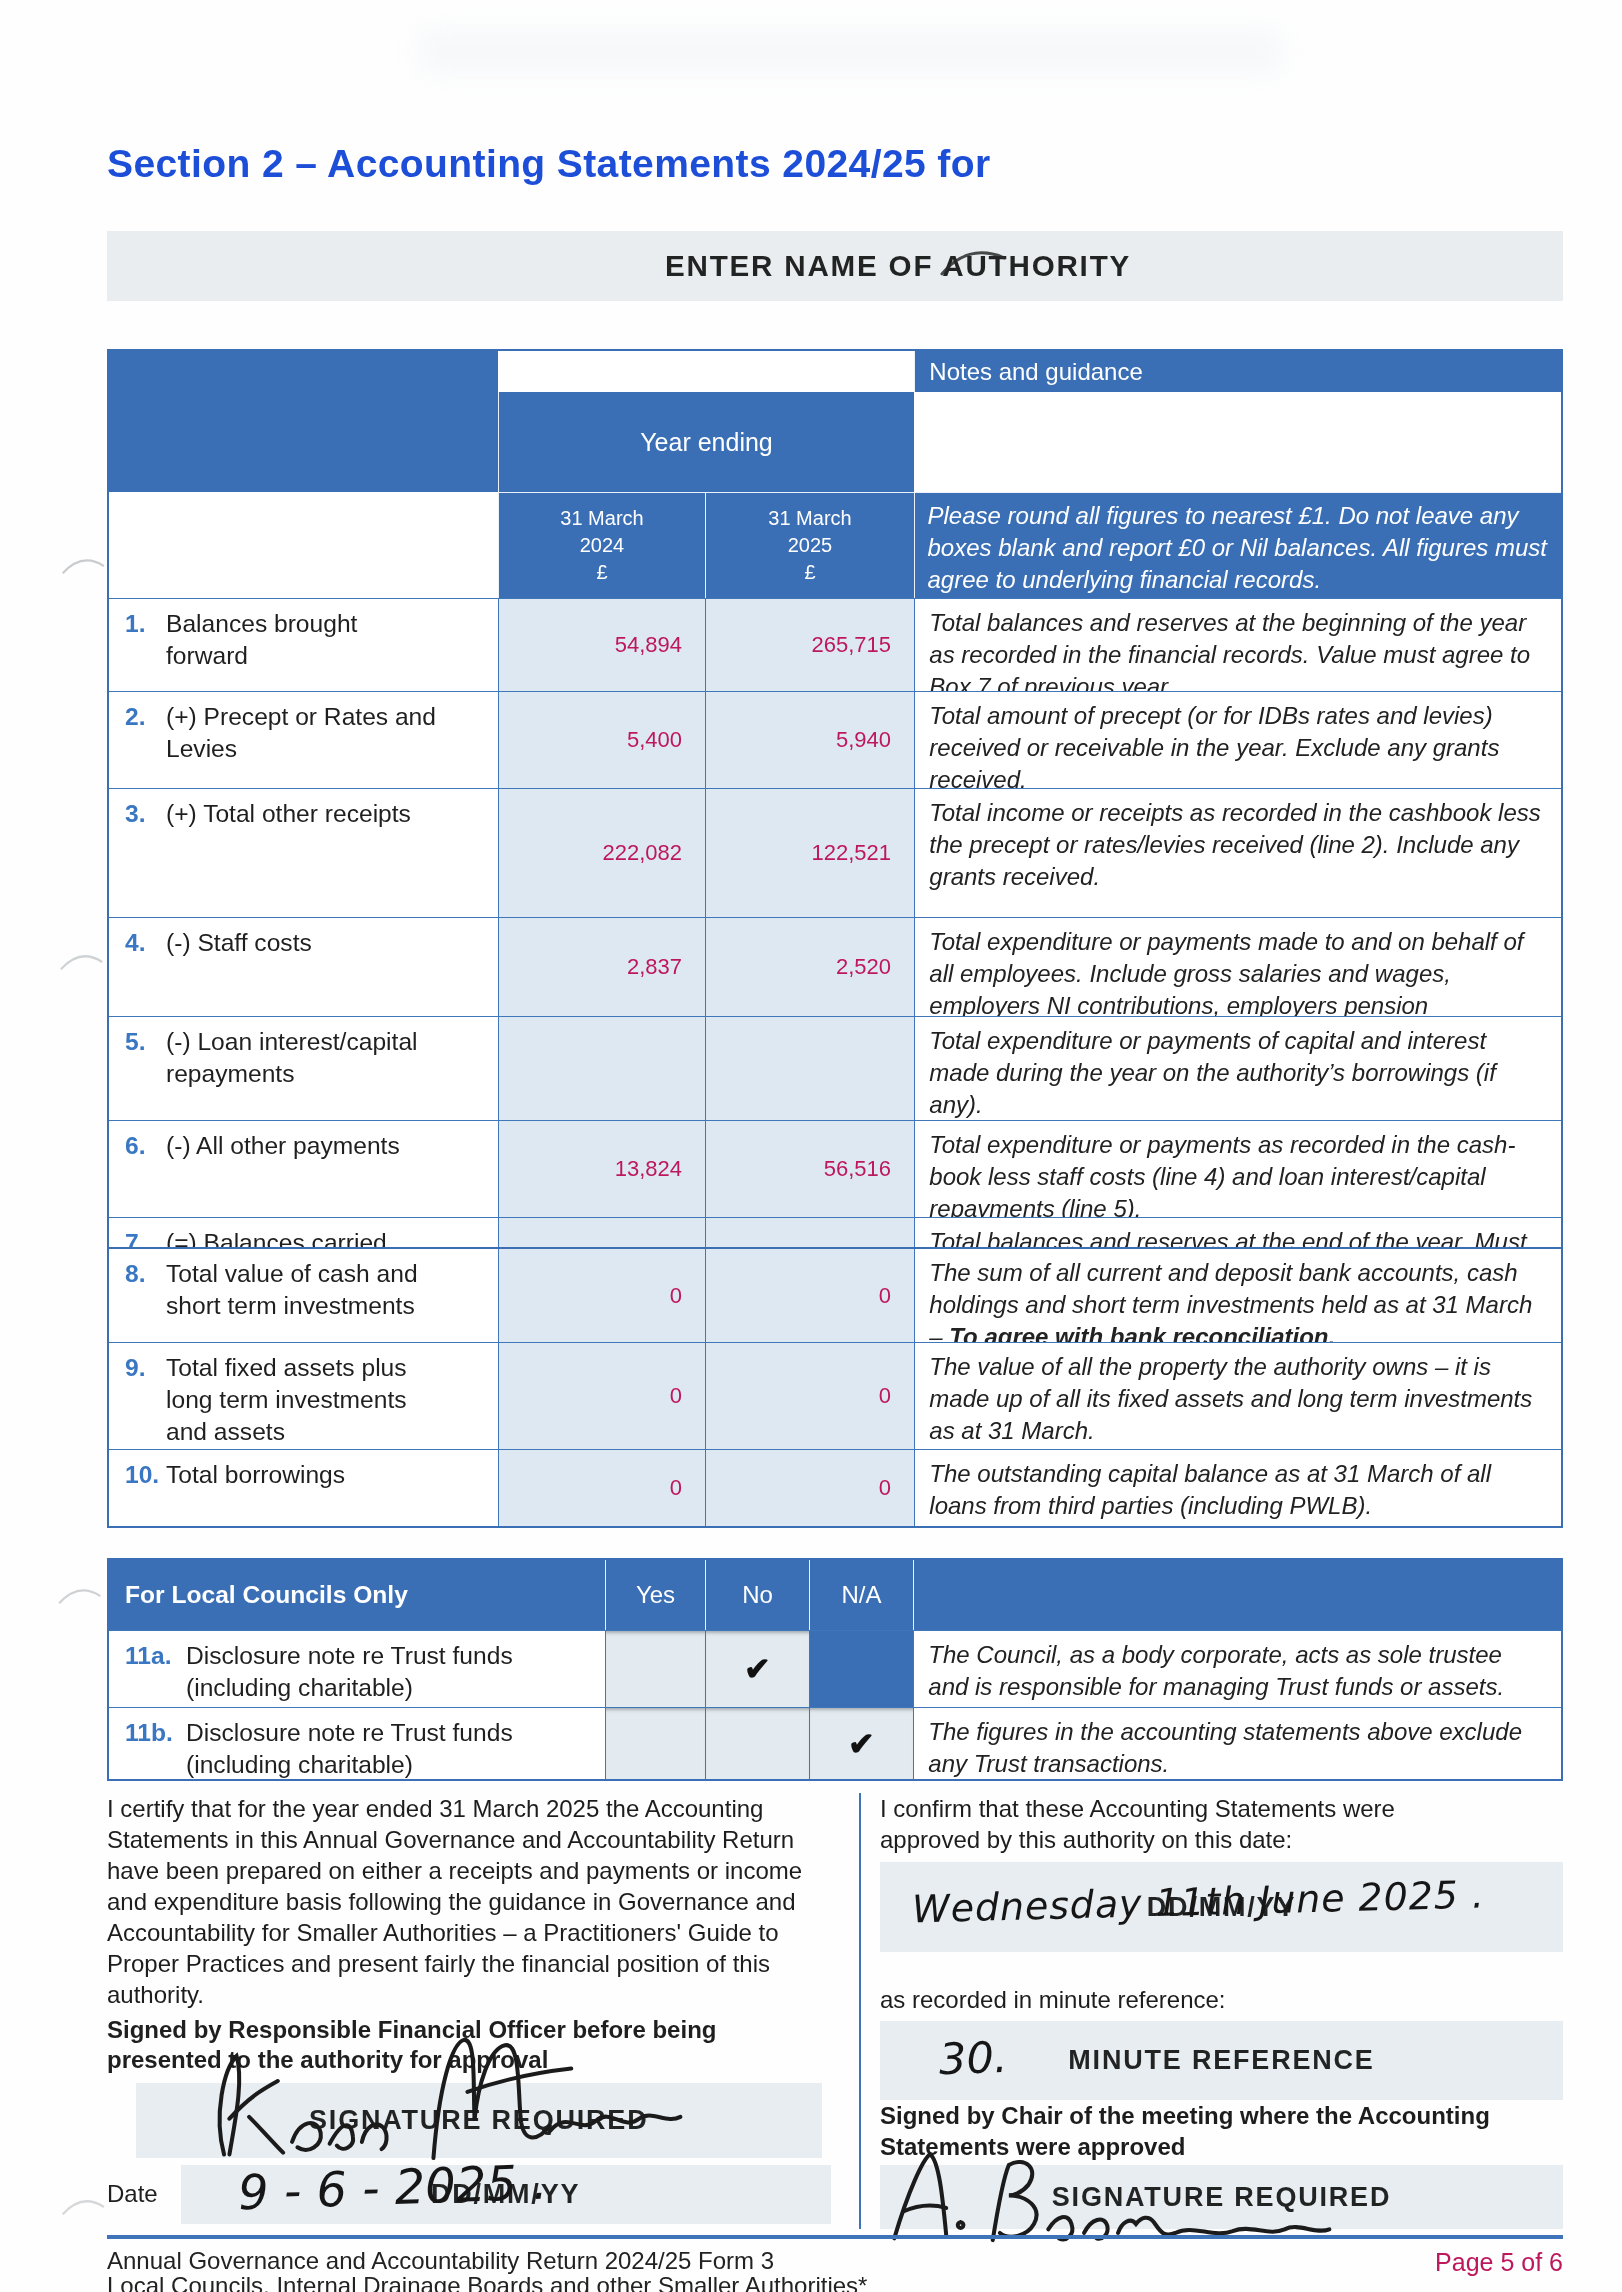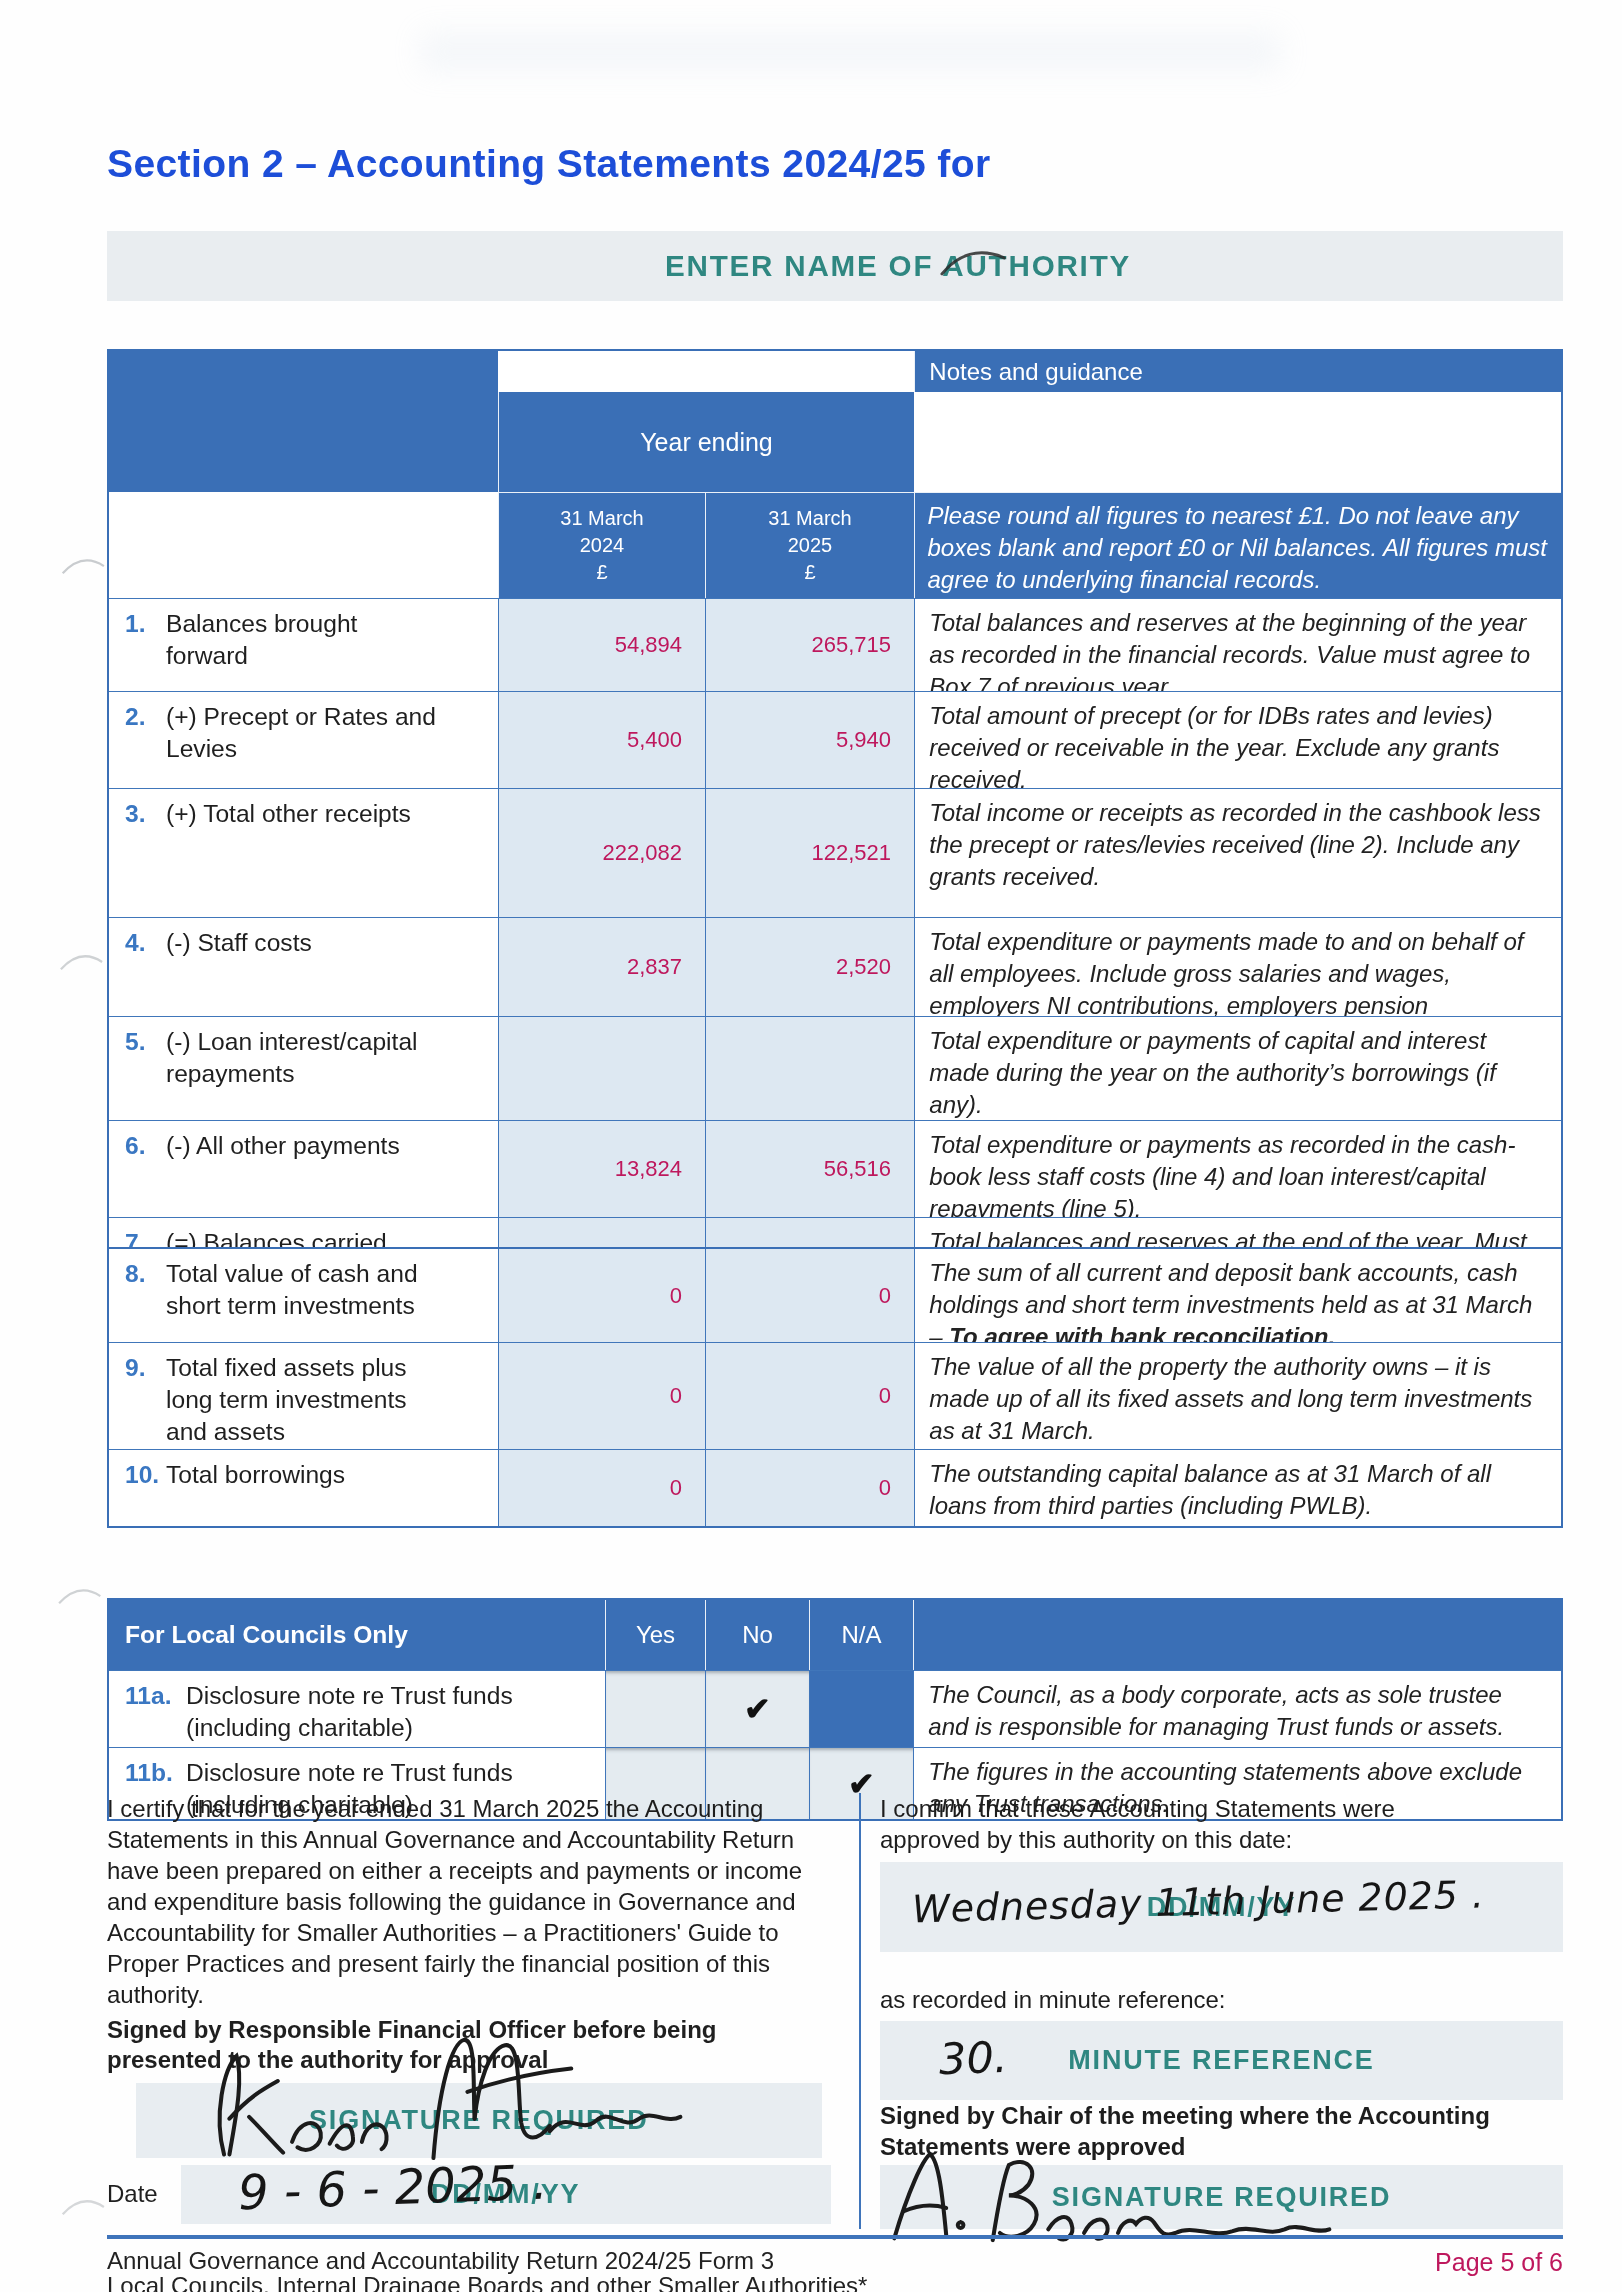--- a/index.html
+++ b/index.html
@@ -16,7 +16,7 @@
   .title{left:107px;top:142px;font-size:39px;font-weight:bold;color:#1d4ed8;letter-spacing:0.4px;}
   .authority{left:107px;top:231px;width:1456px;height:70px;background:#e9edf0;
              display:flex;align-items:center;justify-content:center;}
-  .wm{color:#0f766e;font-weight:bold;letter-spacing:1.8px;opacity:.85;white-space:nowrap;}
+  .wm{color:#000000;font-weight:bold;letter-spacing:1.8px;opacity:.85;white-space:nowrap;}
   .authority .wm{font-size:29.6px;transform:translateX(63px);}
   .penmark{left:831px;top:18px;width:72px;height:32px;position:absolute;}
 

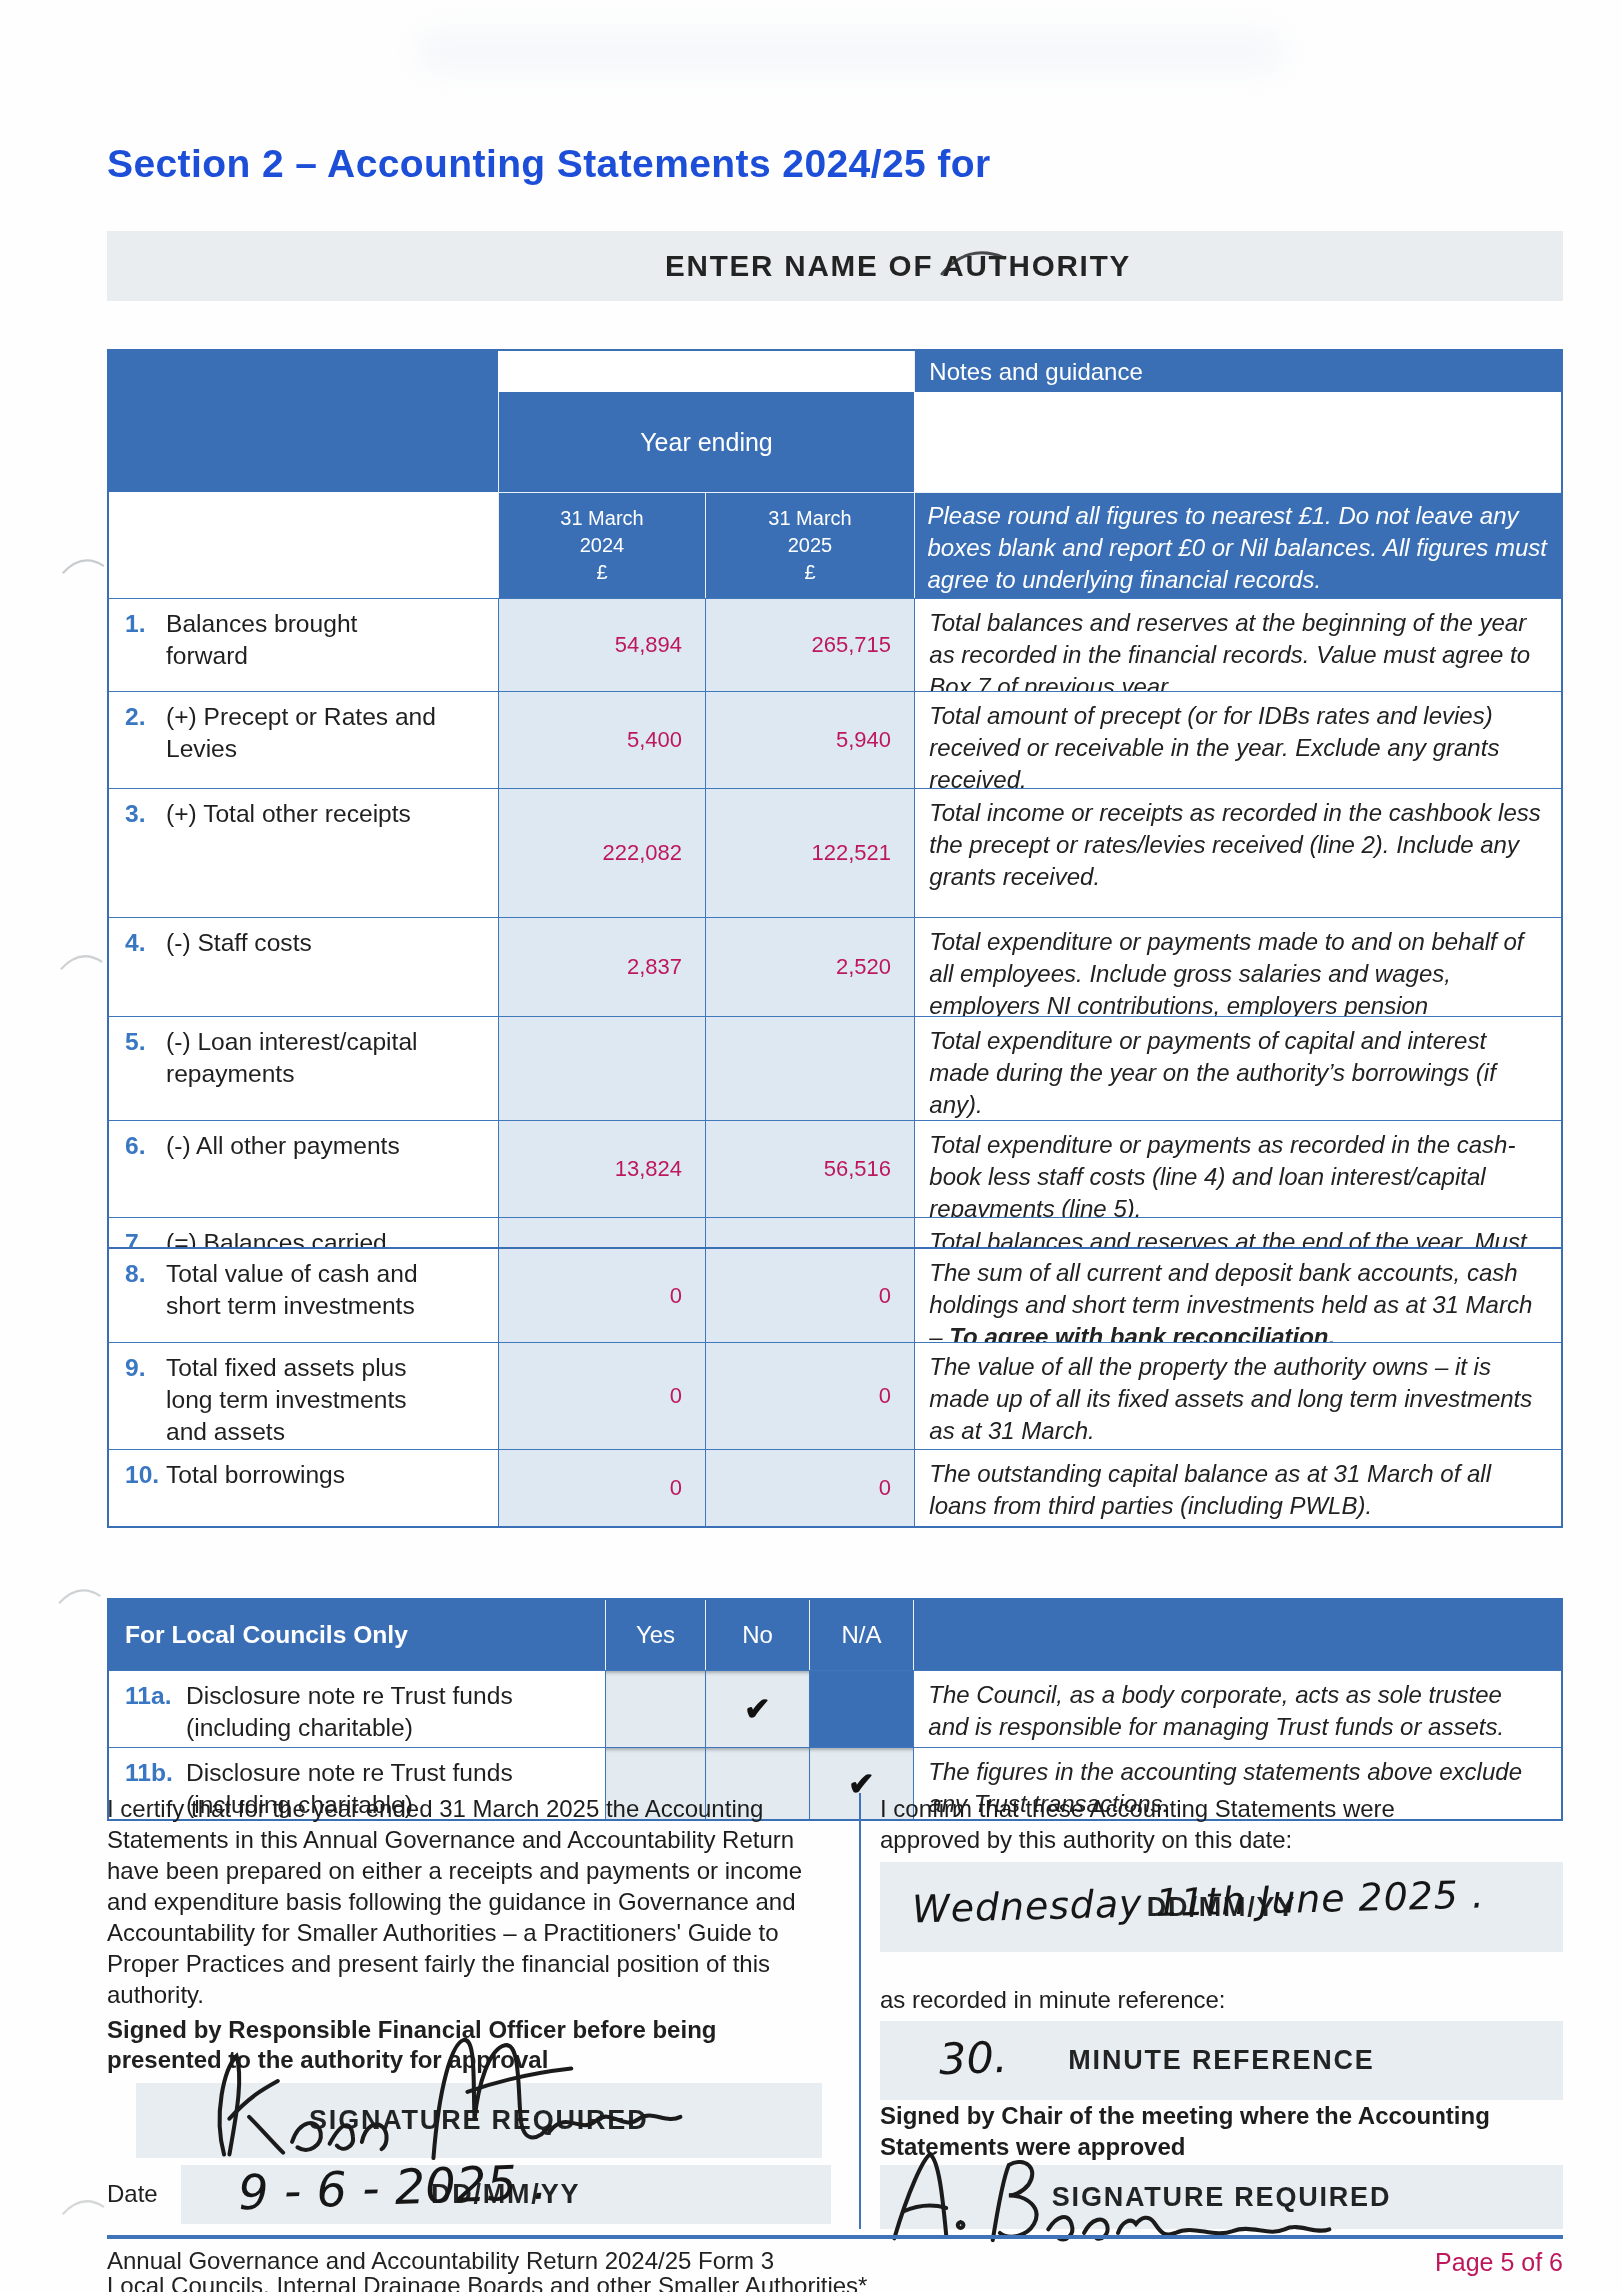--- a/index.html
+++ b/index.html
@@ -30,7 +30,7 @@
   .t2{left:107px;top:1247px;width:1456px;grid-template-columns:389px 207px 209px 1fr;
       grid-template-rows:93px 107px 77px;}
   .t3{left:107px;top:1558px;width:1456px;grid-template-columns:496px 100px 104px 104px 1fr;
-      grid-template-rows:70px 77px 72px;margin-top:40px;}
+      grid-template-rows:70px 77px 72px;}
   .hd{background:#3a6fb6;color:#fff;}
   .grid>div.hd{border-color:rgba(255,255,255,.9);}
   .hyear{grid-column:2/4;display:flex;align-items:center;justify-content:center;font-size:25px;}

